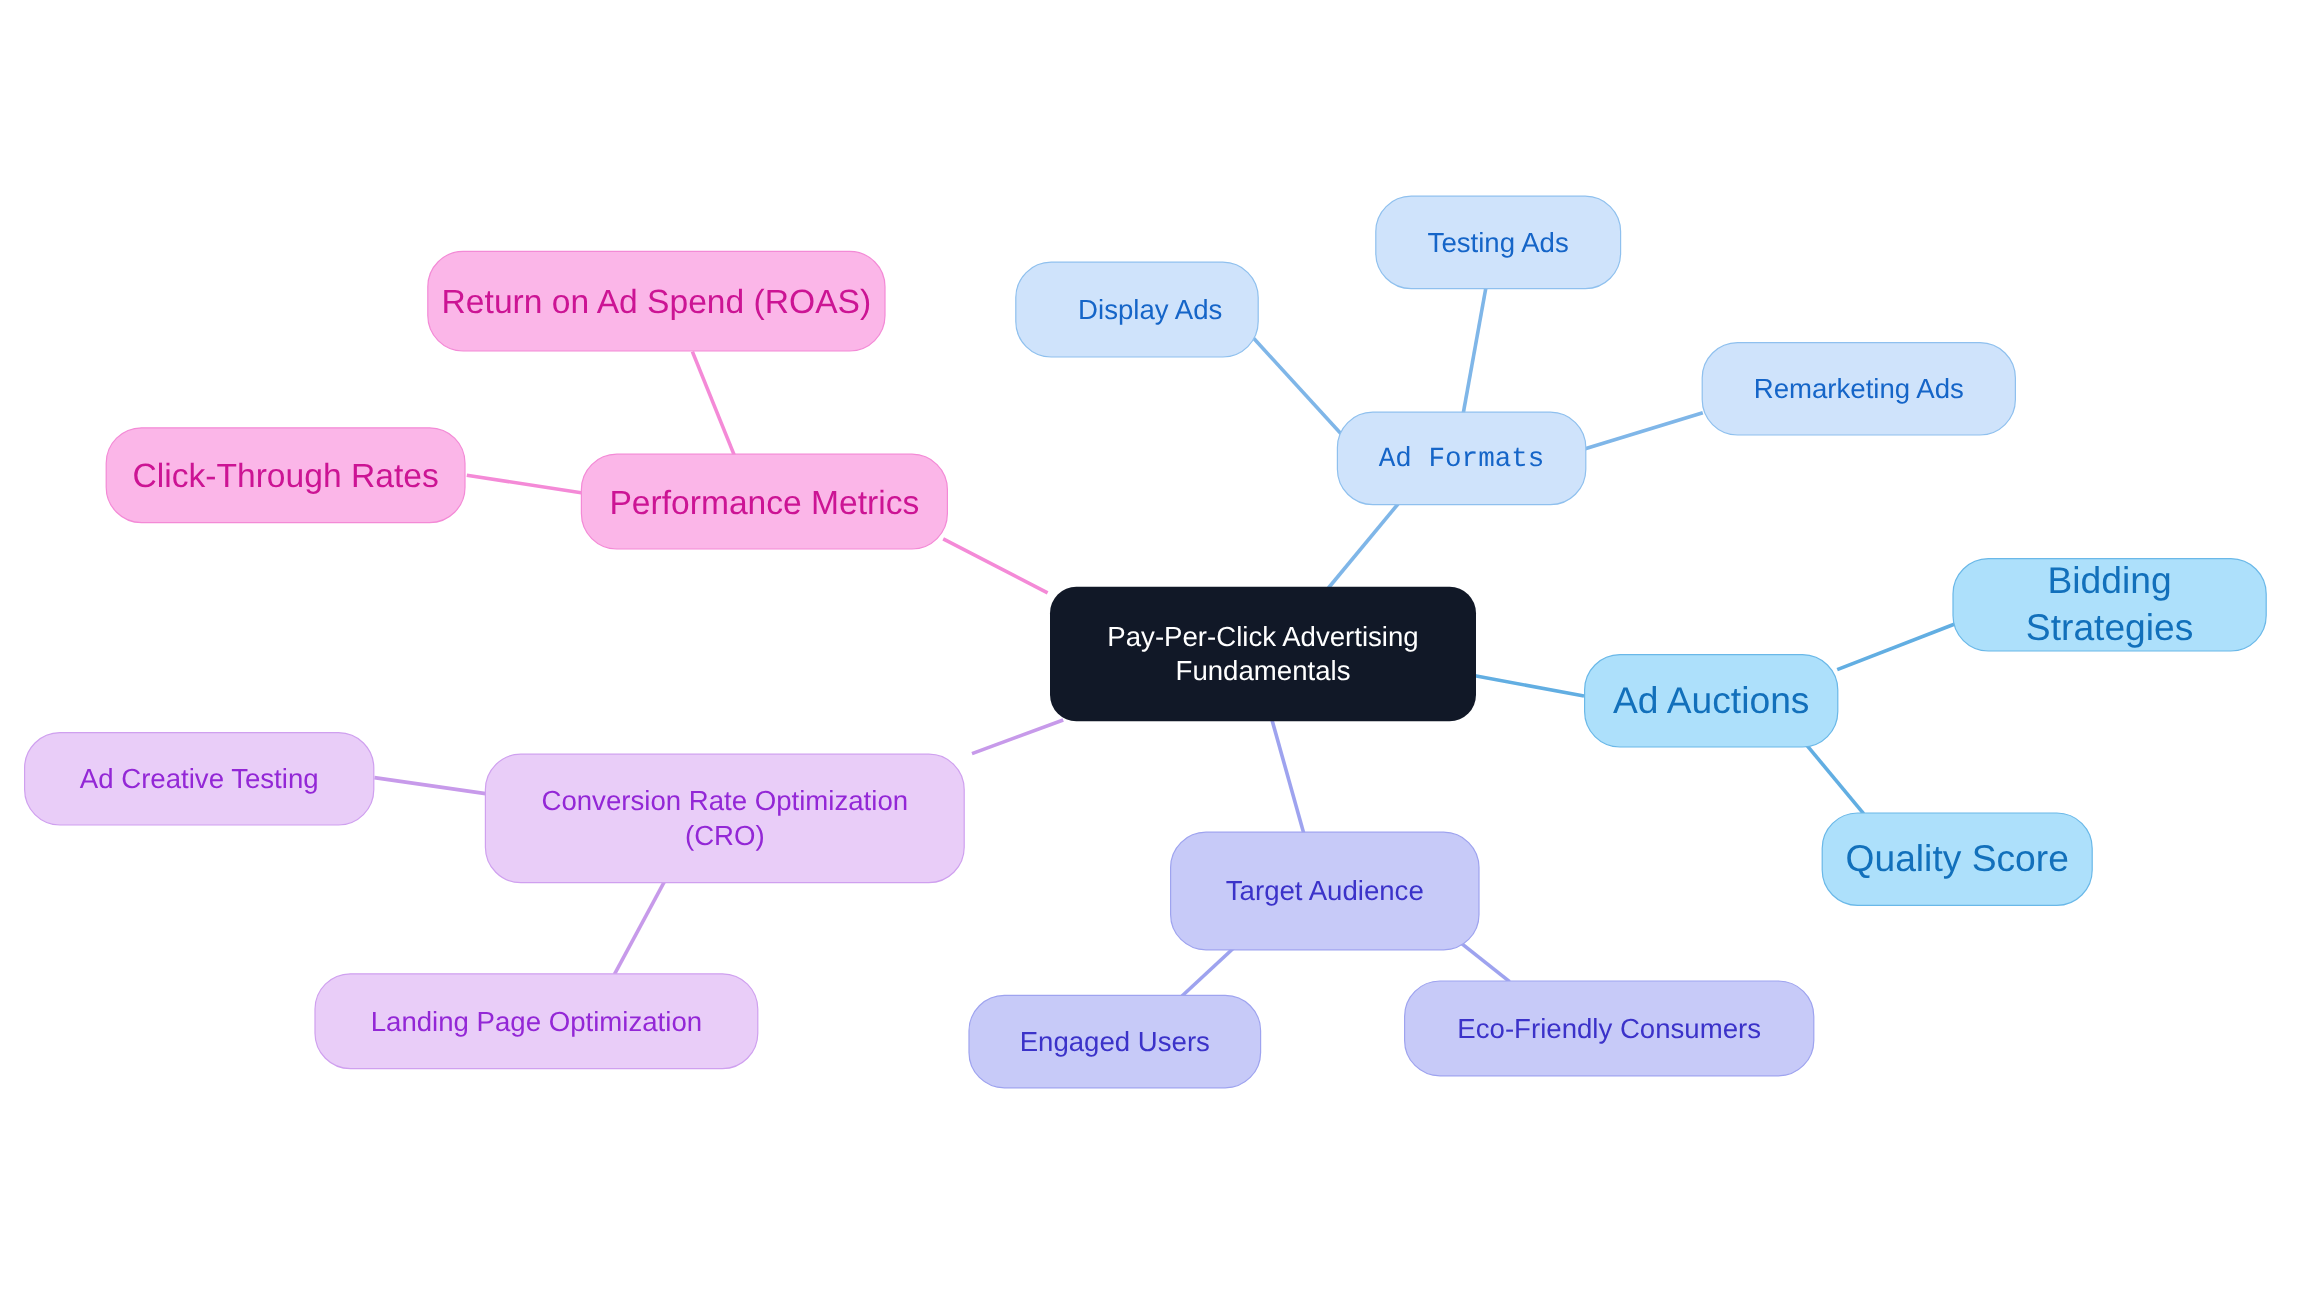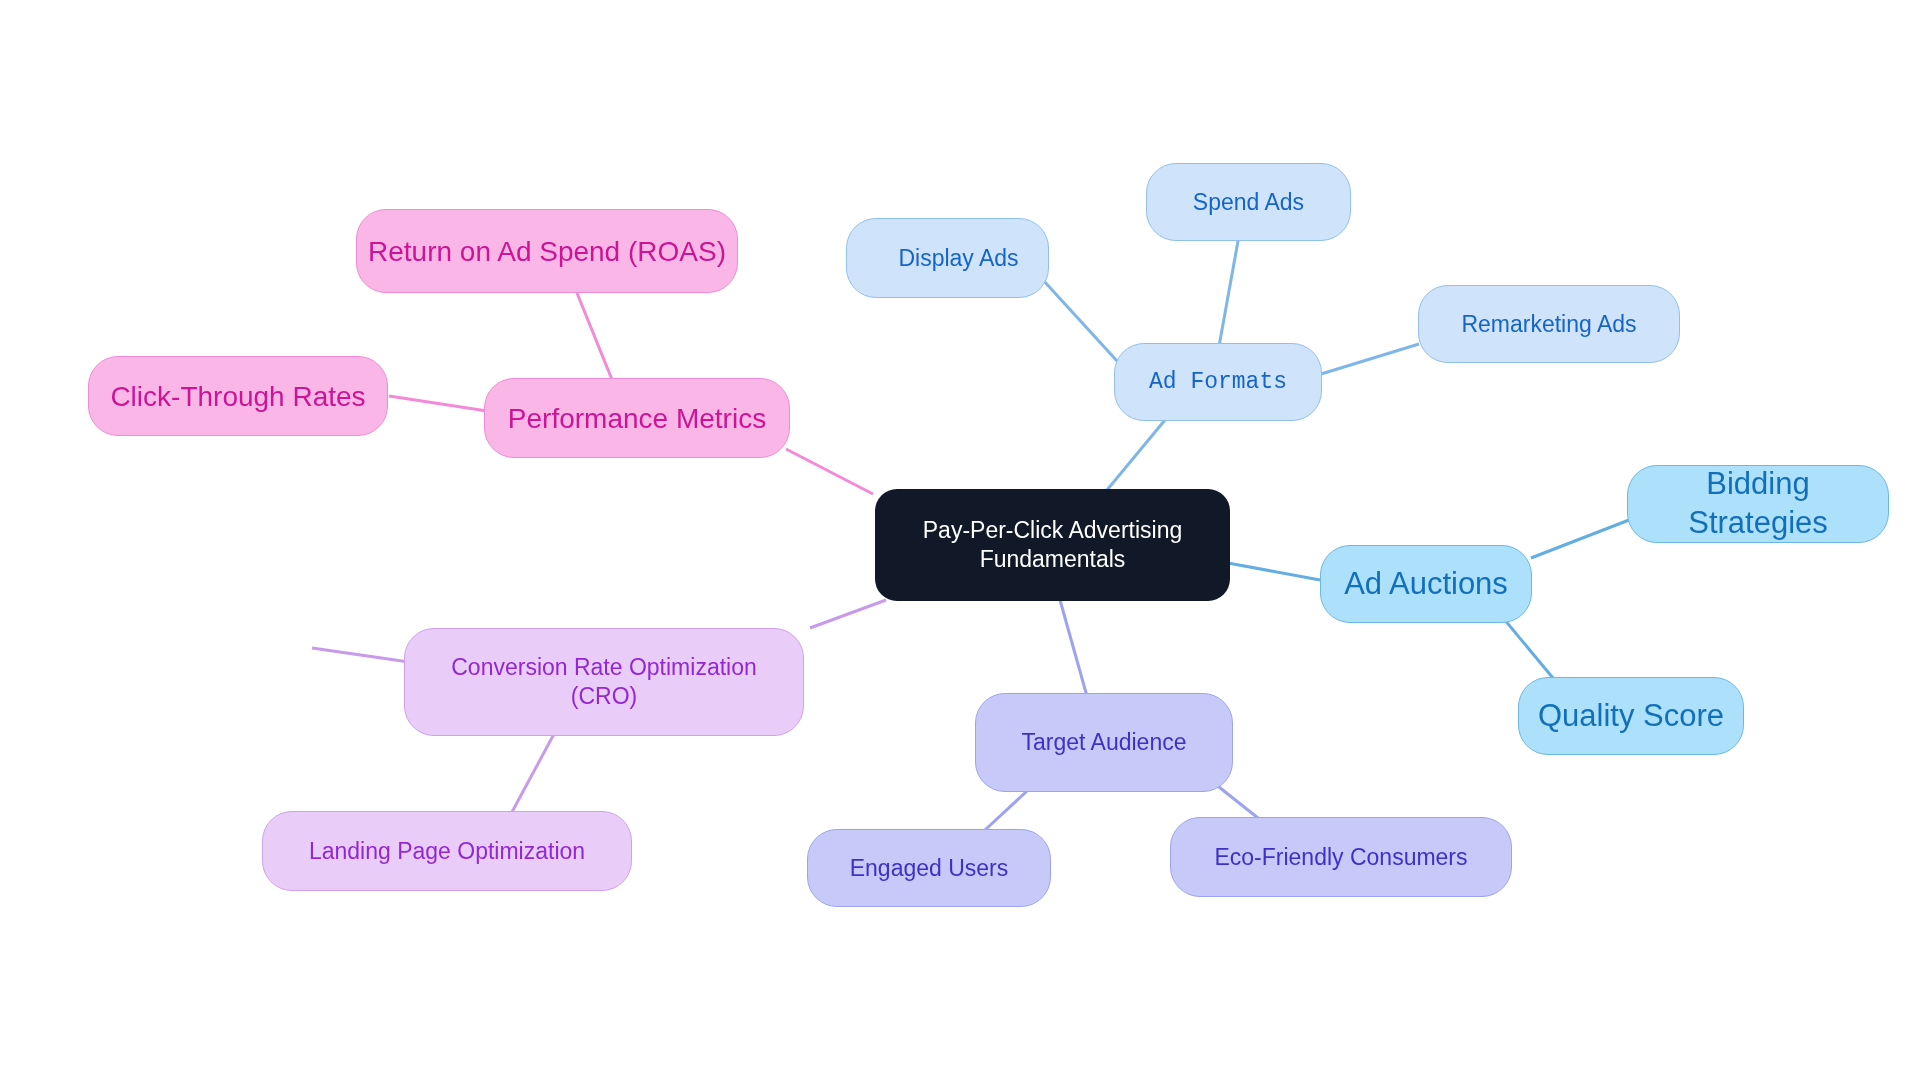--- a/index.html
+++ b/index.html
@@ -120,7 +120,7 @@
 
   <div class="node node-blue" style="left:846px; top:218px; width:203px; height:80px;padding-left:32px;">Display Ads</div>
 
-  <div class="node node-blue" style="left:1146px; top:163px; width:205px; height:78px;">Spend Ads</div>
+  <div class="node node-blue" style="left:1146px; top:163px; width:205px; height:78px;">Testing Ads</div>
 
   <div class="node node-cyan" style="left:1320px; top:545px; width:212px; height:78px;">Ad Auctions</div>
 

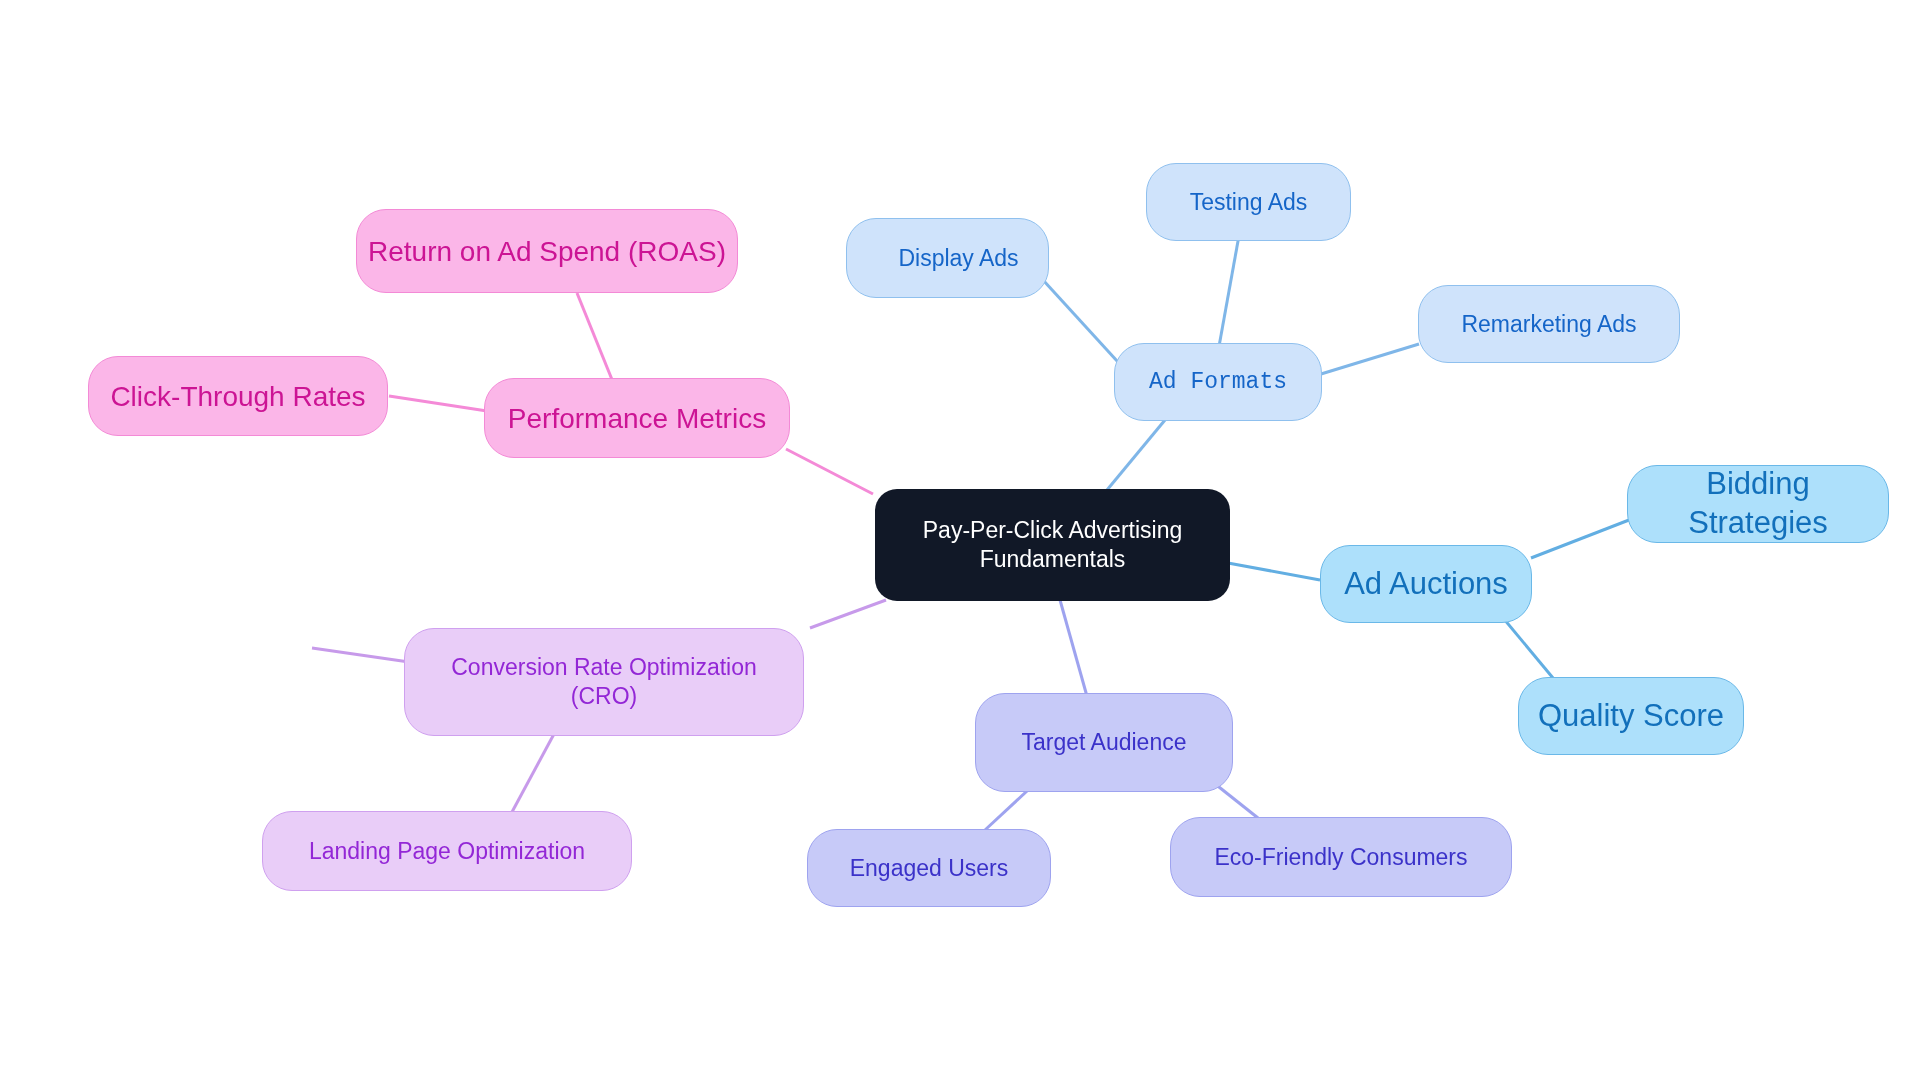--- a/index.html
+++ b/index.html
@@ -139,6 +139,7 @@
   <div class="node node-violet" style="left:404px; top:628px; width:400px; height:108px;">Conversion Rate Optimization
 (CRO)</div>
 
+  <div class="node node-violet" style="left:20px; top:610px; width:292px; height:78px;">Ad Creative Testing</div>
 
   <div class="node node-violet" style="left:262px; top:811px; width:370px; height:80px;">Landing Page Optimization</div>
 

